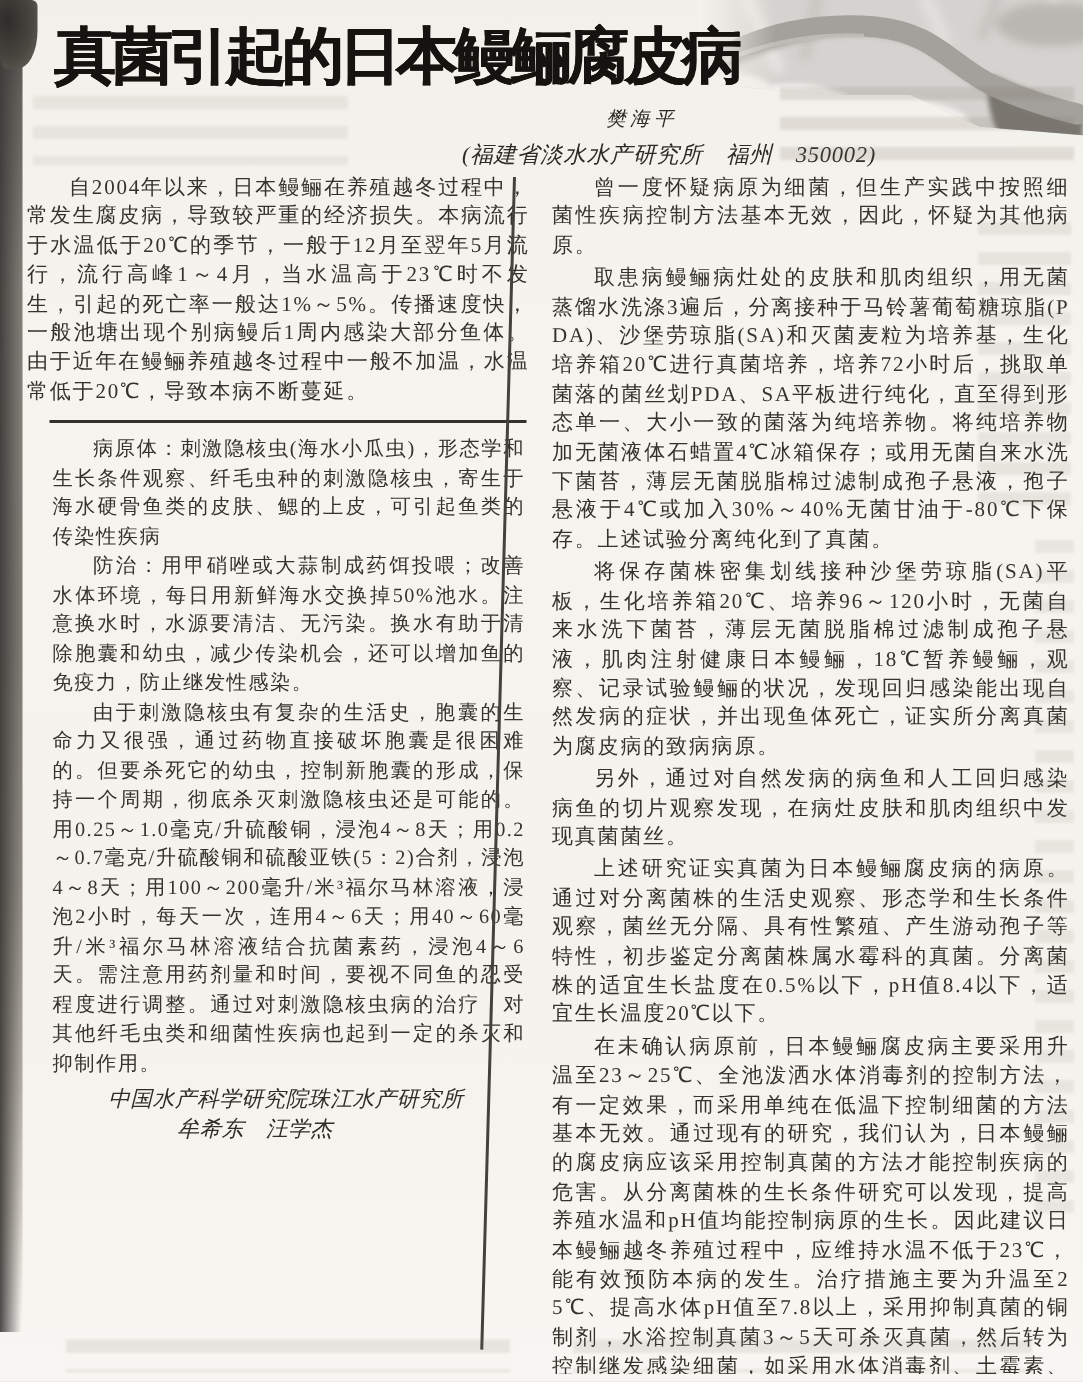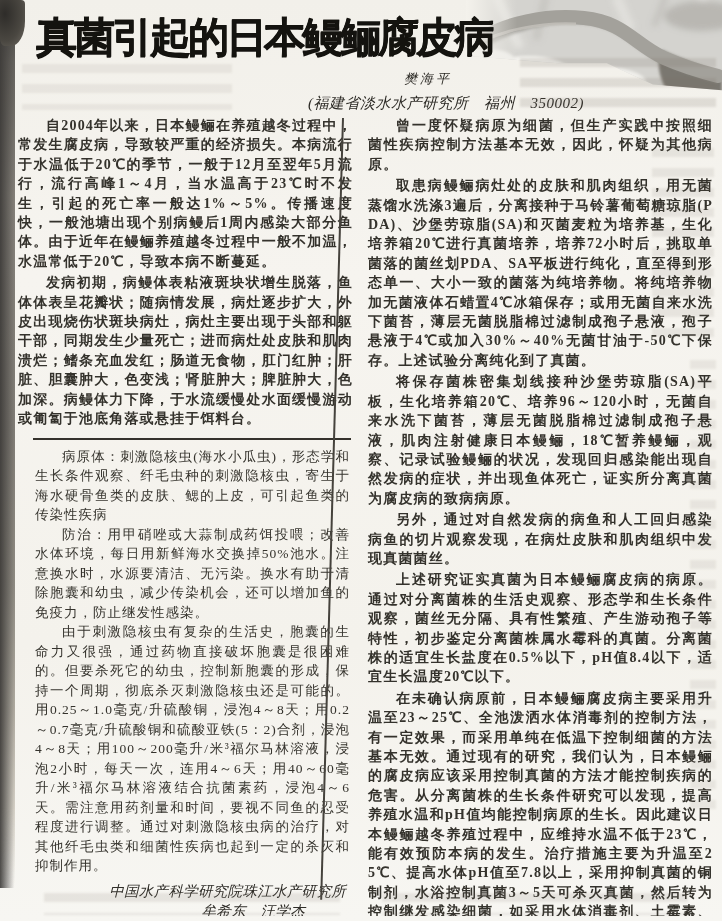--- a/index.html
+++ b/index.html
@@ -74,7 +74,6 @@
     font-size:14px;line-height:19.4px;letter-spacing:1.2px;
     text-align:justify;text-indent:2em;word-break:break-all;
     color:#34322c;
-    font-weight:bold;
   }
   
   .sidebar-box{

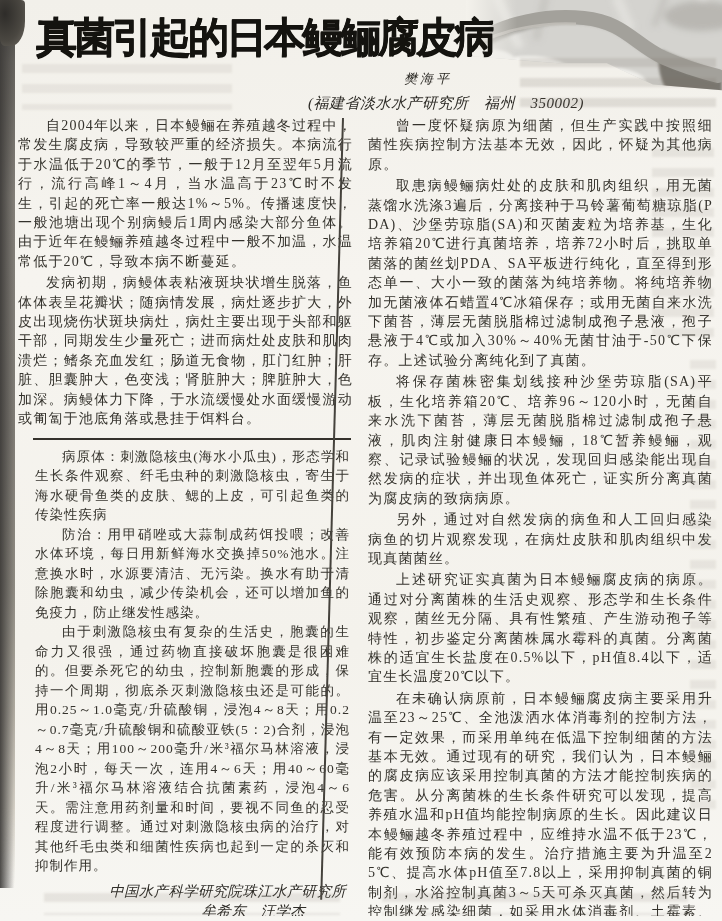--- a/index.html
+++ b/index.html
@@ -162,7 +162,7 @@
 
     <div class="col-right">
       <p class="para">曾一度怀疑病原为细菌，但生产实践中按照细菌性疾病控制方法基本无效，因此，怀疑为其他病原。</p>
-      <p class="para">取患病鳗鲡病灶处的皮肤和肌肉组织，用无菌蒸馏水洗涤3遍后，分离接种于马铃薯葡萄糖琼脂(PDA)、沙堡劳琼脂(SA)和灭菌麦粒为培养基，生化培养箱20℃进行真菌培养，培养72小时后，挑取单菌落的菌丝划PDA、SA平板进行纯化，直至得到形态单一、大小一致的菌落为纯培养物。将纯培养物加无菌液体石蜡置4℃冰箱保存；或用无菌自来水洗下菌苔，薄层无菌脱脂棉过滤制成孢子悬液，孢子悬液于4℃或加入30%～40%无菌甘油于-50℃下保存。上述试验分离纯化到了真菌。</p>
+      <p class="para">取患病鳗鲡病灶处的皮肤和肌肉组织，用无菌蒸馏水洗涤3遍后，分离接种于马铃薯葡萄糖琼脂(PDA)、沙堡劳琼脂(SA)和灭菌麦粒为培养基，生化培养箱20℃进行真菌培养，培养72小时后，挑取单菌落的菌丝划PDA、SA平板进行纯化，直至得到形态单一、大小一致的菌落为纯培养物。将纯培养物加无菌液体石蜡置4℃冰箱保存；或用无菌自来水洗下菌苔，薄层无菌脱脂棉过滤制成孢子悬液，孢子悬液于4℃或加入30%～40%无菌甘油于-80℃下保存。上述试验分离纯化到了真菌。</p>
       <p class="para">将保存菌株密集划线接种沙堡劳琼脂(SA)平板，生化培养箱20℃、培养96～120小时，无菌自来水洗下菌苔，薄层无菌脱脂棉过滤制成孢子悬液，肌肉注射健康日本鳗鲡，18℃暂养鳗鲡，观察、记录试验鳗鲡的状况，发现回归感染能出现自然发病的症状，并出现鱼体死亡，证实所分离真菌为腐皮病的致病病原。</p>
       <p class="para">另外，通过对自然发病的病鱼和人工回归感染病鱼的切片观察发现，在病灶皮肤和肌肉组织中发现真菌菌丝。</p>
       <p class="para">上述研究证实真菌为日本鳗鲡腐皮病的病原。通过对分离菌株的生活史观察、形态学和生长条件观察，菌丝无分隔、具有性繁殖、产生游动孢子等特性，初步鉴定分离菌株属水霉科的真菌。分离菌株的适宜生长盐度在0.5%以下，pH值8.4以下，适宜生长温度20℃以下。</p>

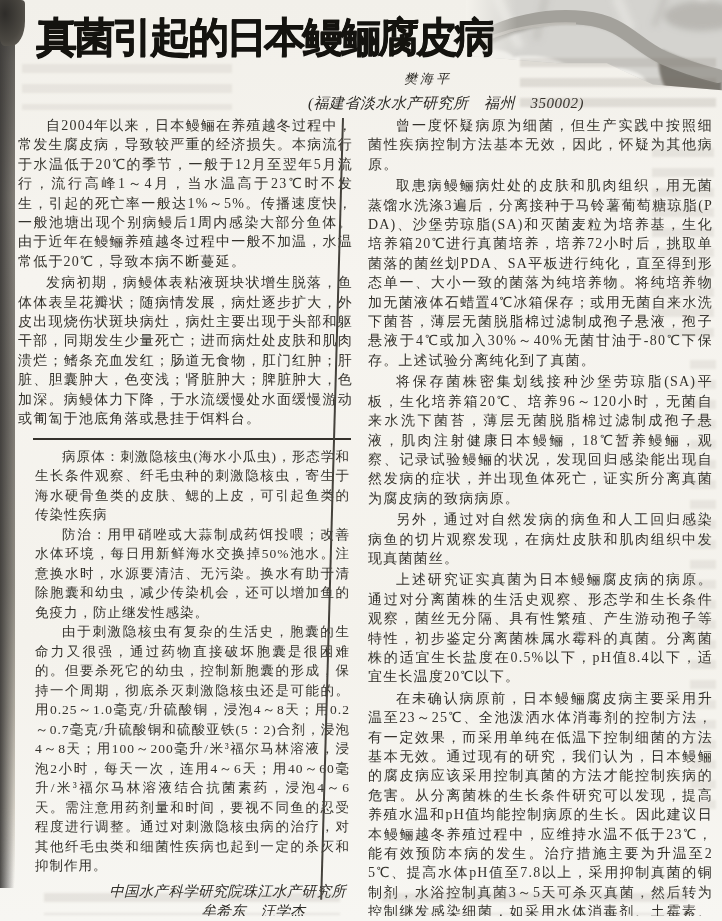--- a/index.html
+++ b/index.html
@@ -144,7 +144,6 @@
 
     <div class="col-left">
       <p class="para">自2004年以来，日本鳗鲡在养殖越冬过程中，常发生腐皮病，导致较严重的经济损失。本病流行于水温低于20℃的季节，一般于12月至翌年5月流行，流行高峰1～4月，当水温高于23℃时不发生，引起的死亡率一般达1%～5%。传播速度快，一般池塘出现个别病鳗后1周内感染大部分鱼体。由于近年在鳗鲡养殖越冬过程中一般不加温，水温常低于20℃，导致本病不断蔓延。</p>
-      <p class="para">发病初期，病鳗体表粘液斑块状增生脱落，鱼体体表呈花瓣状；随病情发展，病灶逐步扩大，外皮出现烧伤状斑块病灶，病灶主要出现于头部和躯干部，同期发生少量死亡；进而病灶处皮肤和肌肉溃烂；鳍条充血发红；肠道无食物，肛门红肿；肝脏、胆囊肿大，色变浅；肾脏肿大；脾脏肿大，色加深。病鳗体力下降，于水流缓慢处水面缓慢游动或匍匐于池底角落或悬挂于饵料台。</p>
 
       <div class="sidebar-box">
         <p class="boxp">病原体：刺激隐核虫(海水小瓜虫)，形态学和生长条件观察、纤毛虫种的刺激隐核虫，寄生于海水硬骨鱼类的皮肤、鳃的上皮，可引起鱼类的传染性疾病</p>

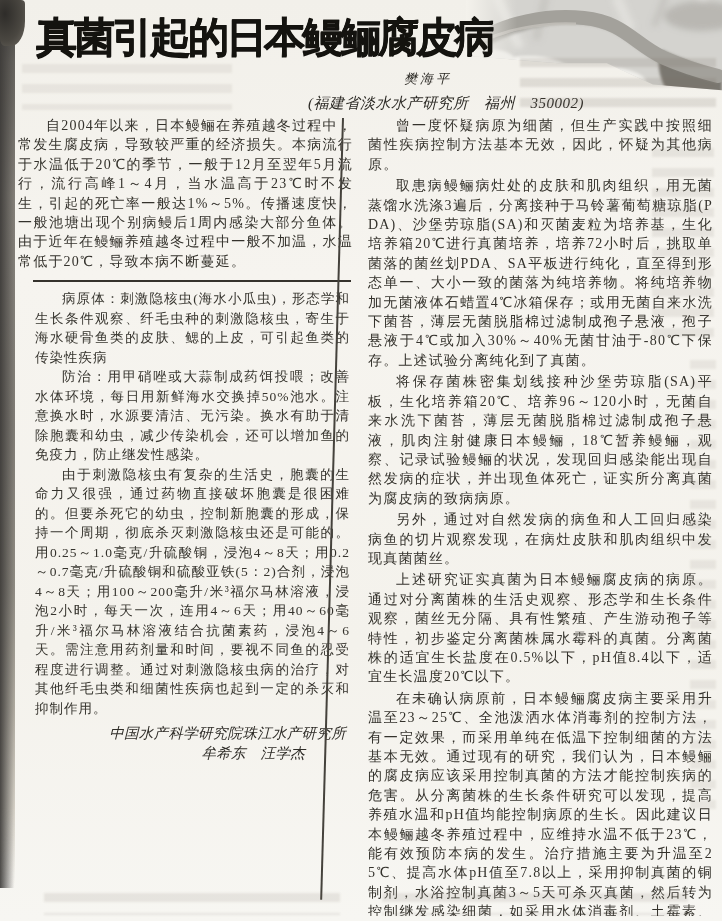--- a/index.html
+++ b/index.html
@@ -89,7 +89,7 @@
   .credits{margin-top:5px;}
   .credit{
     font-size:14.5px;line-height:20px;font-style:italic;color:#2f2d28;
-    white-space:nowrap;text-align:right;letter-spacing:.3px;
+    white-space:nowrap;text-align:center;letter-spacing:.3px;
   }
   .credit-0{padding-right:4px;}
   .credit-1{padding-right:45px;}

